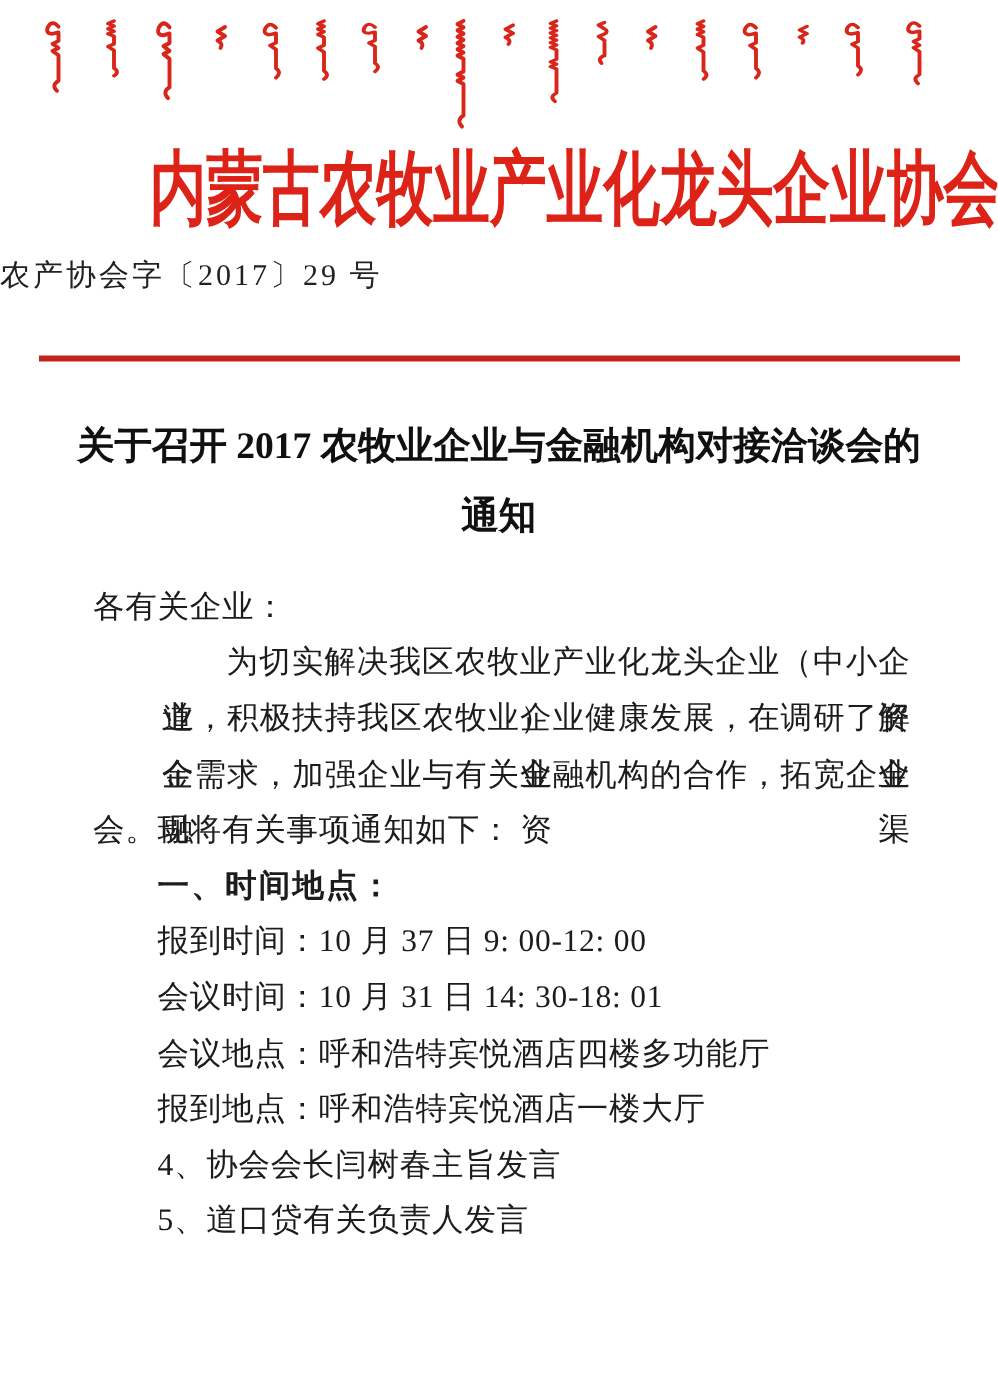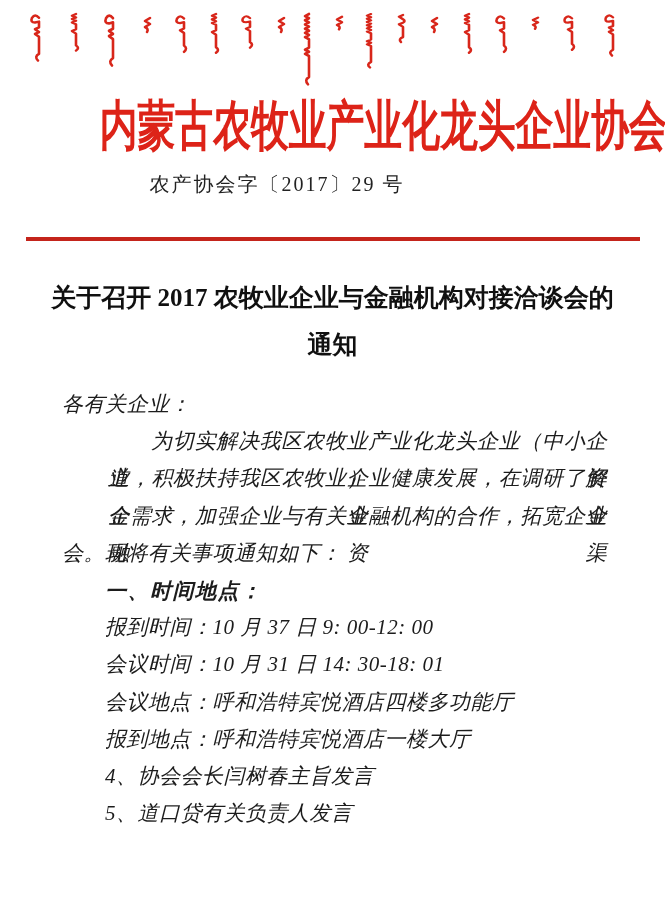--- a/index.html
+++ b/index.html
@@ -26,7 +26,7 @@
   }
   .doc-number{
     position:absolute;top:170px;left:0;width:554px;
-    text-align:center;
+    text-align:left;
     font-size:20px;line-height:28px;
     letter-spacing:2px;
     color:#222222;

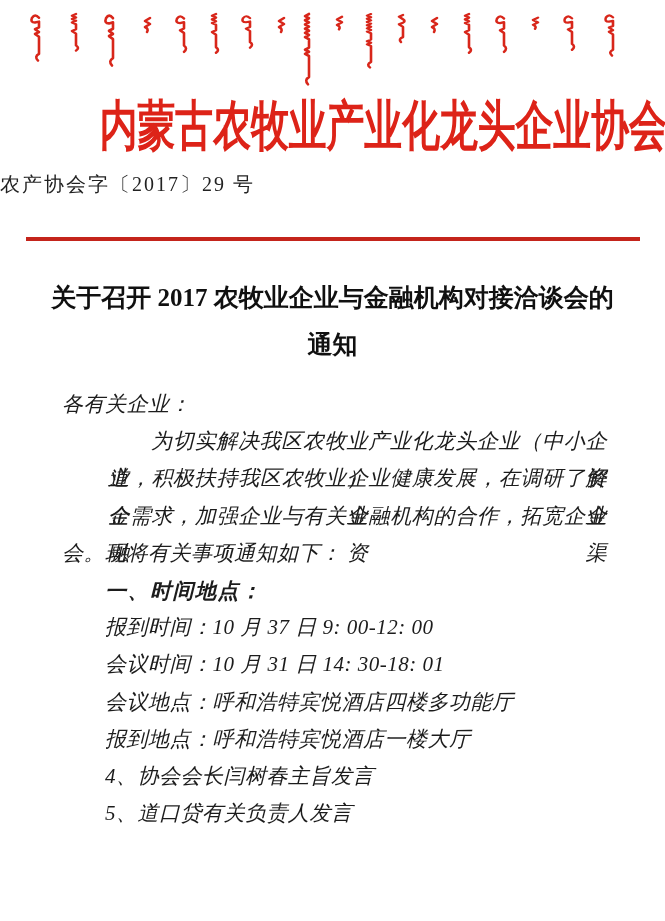--- a/index.html
+++ b/index.html
@@ -50,7 +50,6 @@
     font-size:21px;line-height:37.2px;
     letter-spacing:0.5px;
     color:#1c1c1c;
-    font-style:italic;
   }
   .ln{height:37.2px;overflow:visible;}
   .ind{text-indent:43px;}

